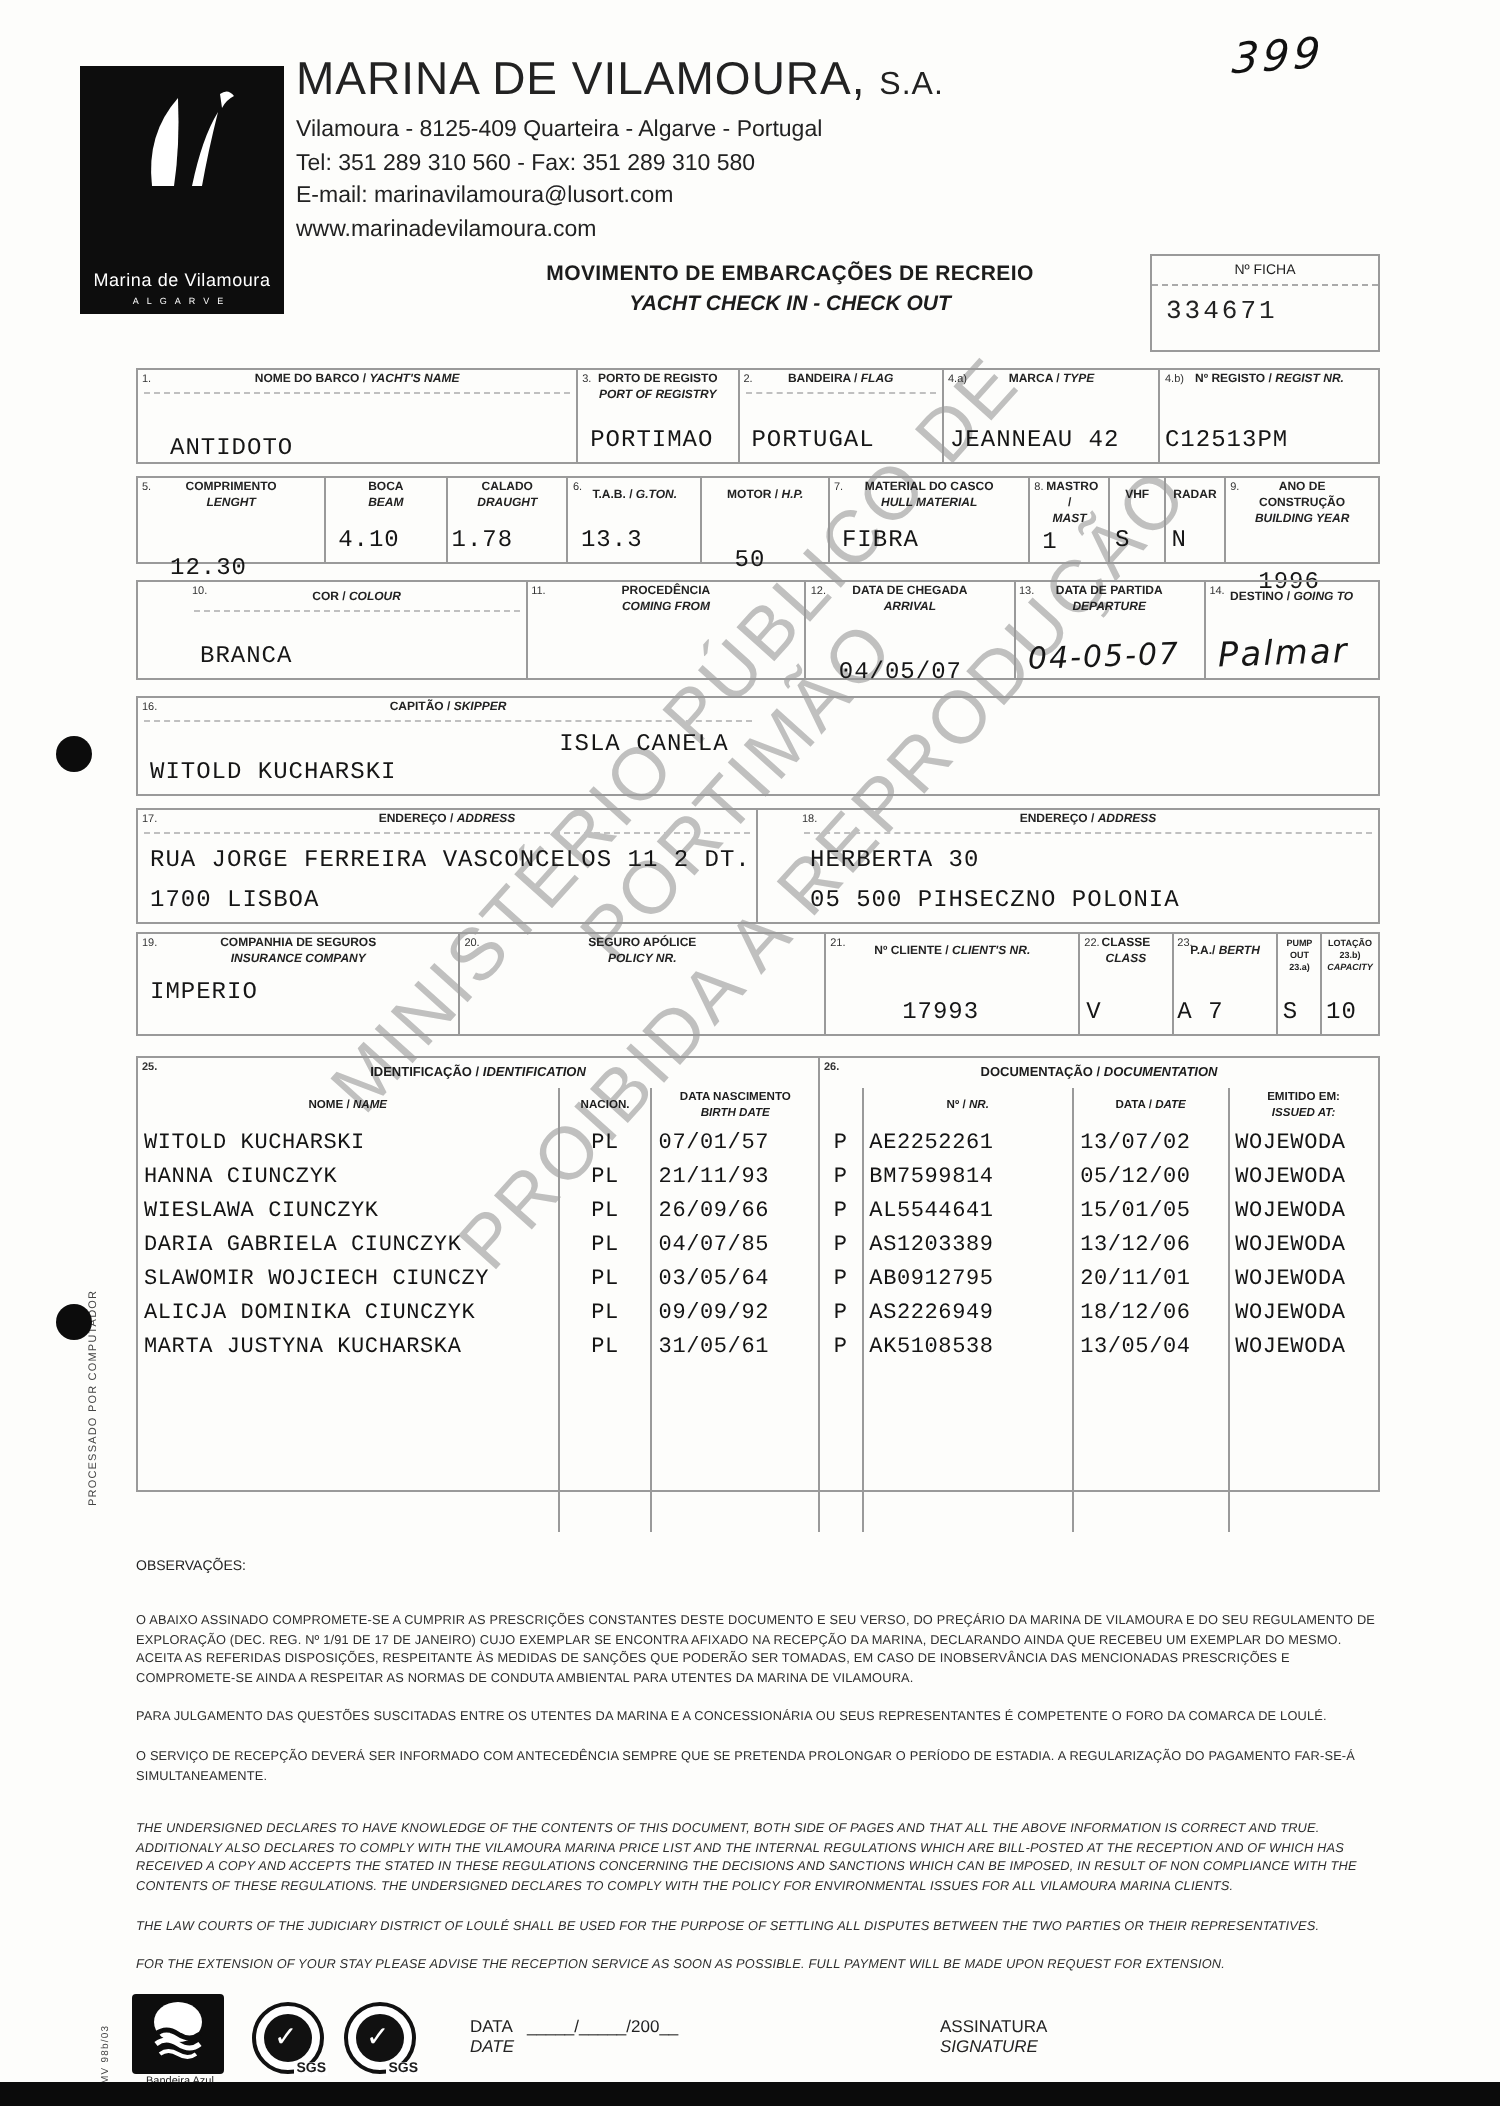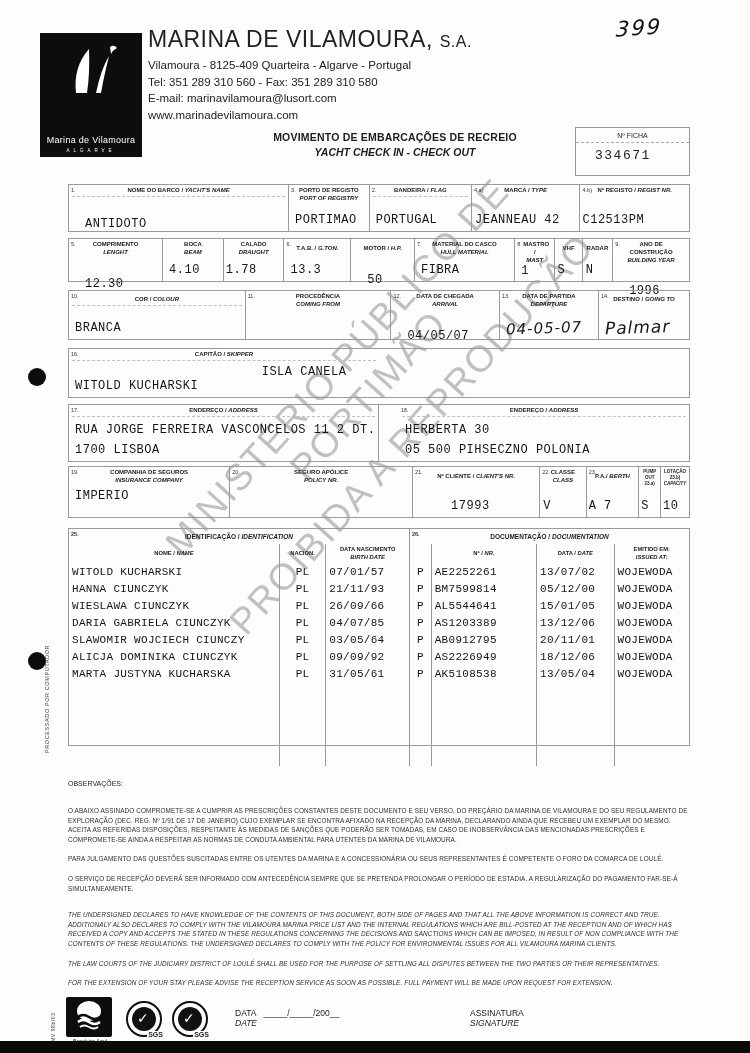--- a/index.html
+++ b/index.html
@@ -26,7 +26,7 @@
   .doc-title .t2{font-size:10.5px;font-weight:bold;font-style:italic;margin-top:3px;}
   .ficha-box{position:absolute;left:575px;top:127px;width:115px;height:49px;border:1px solid #9a9a9a;box-sizing:border-box;}
   .ficha-label{font-size:7px;text-align:center;padding:4px 0 3px;border-bottom:1px dashed #aaa;}
-  .ficha-value{font-family:"Liberation Mono","DejaVu Sans Mono",monospace;font-size:13px;letter-spacing:1.5px;padding:5px 0 0 7px;color:#222;margin-left:12px;}
+  .ficha-value{font-family:"Liberation Mono","DejaVu Sans Mono",monospace;font-size:13px;letter-spacing:1.5px;padding:5px 0 0 7px;color:#222;}
   
   .frow{position:absolute;left:68px;width:622px;display:flex;border:1px solid #9a9a9a;box-sizing:border-box;background:rgba(255,255,255,0);}
   .cell{position:relative;display:flex;flex-direction:column;border-right:1px solid #9a9a9a;box-sizing:border-box;}

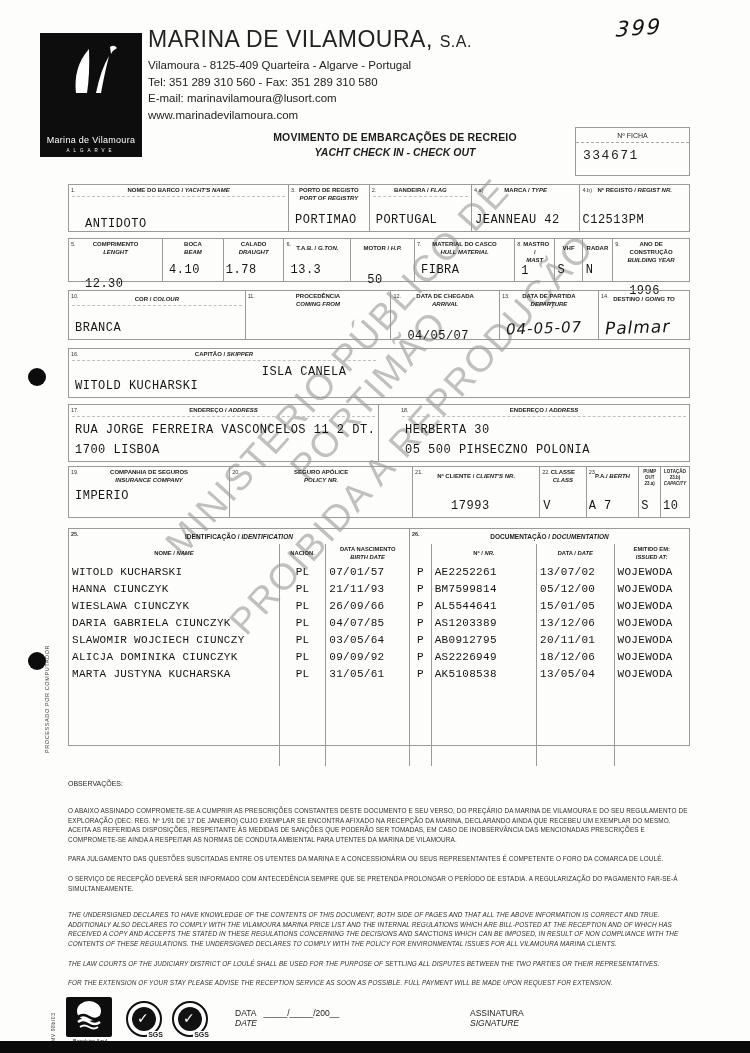--- a/index.html
+++ b/index.html
@@ -207,7 +207,7 @@
     </div>
   </div>
 
-  <div class="frow" style="top:290px;height:50px;">
+  <div class="frow" style="top:290px;height:50px;padding-left:25px;">
     <div class="cell" style="width:28.5%;">
       <span class="num">10.</span>
       <div class="hd" style="padding-top:5px;"><span>COR /</span> <span class="en">COLOUR</span></div>

